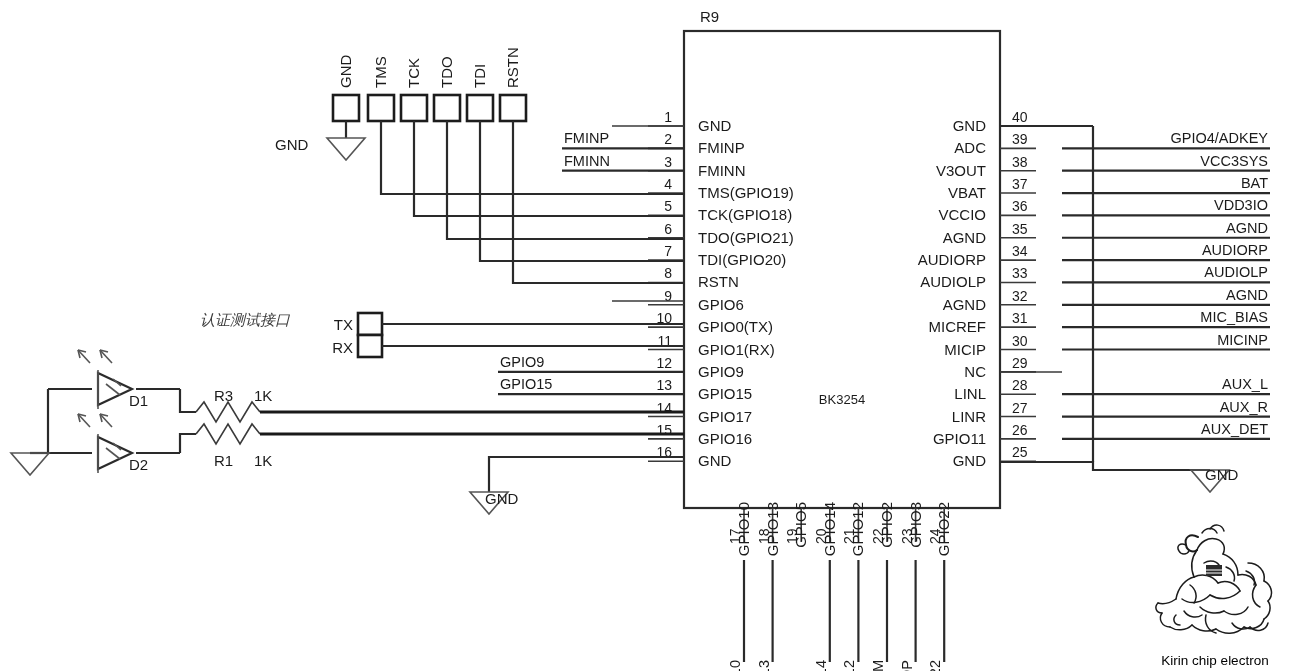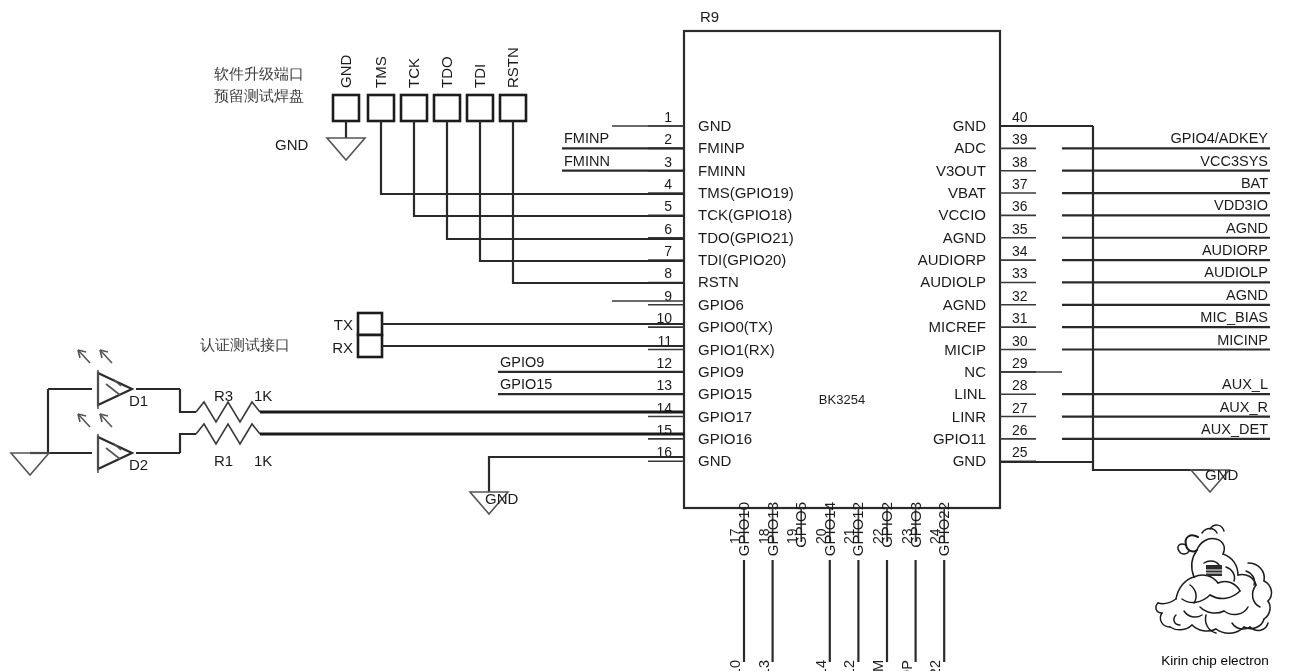--- a/index.html
+++ b/index.html
@@ -332,10 +332,6 @@
 
   </svg>
 
-  <div style="position:absolute;left:214px;top:64px;width:128px;line-height:1.45;">
-    <div class="cn" style="font-size:15px;color:#3c3c3c;">软件升级端口</div>
-    <div class="cn" style="font-size:15px;color:#3c3c3c;">预留测试焊盘</div>
-  </div>
 
   <div style="position:absolute;left:200px;top:336px;">
     <div class="cn" style="font-size:15px;color:#3c3c3c;">认证测试接口</div>

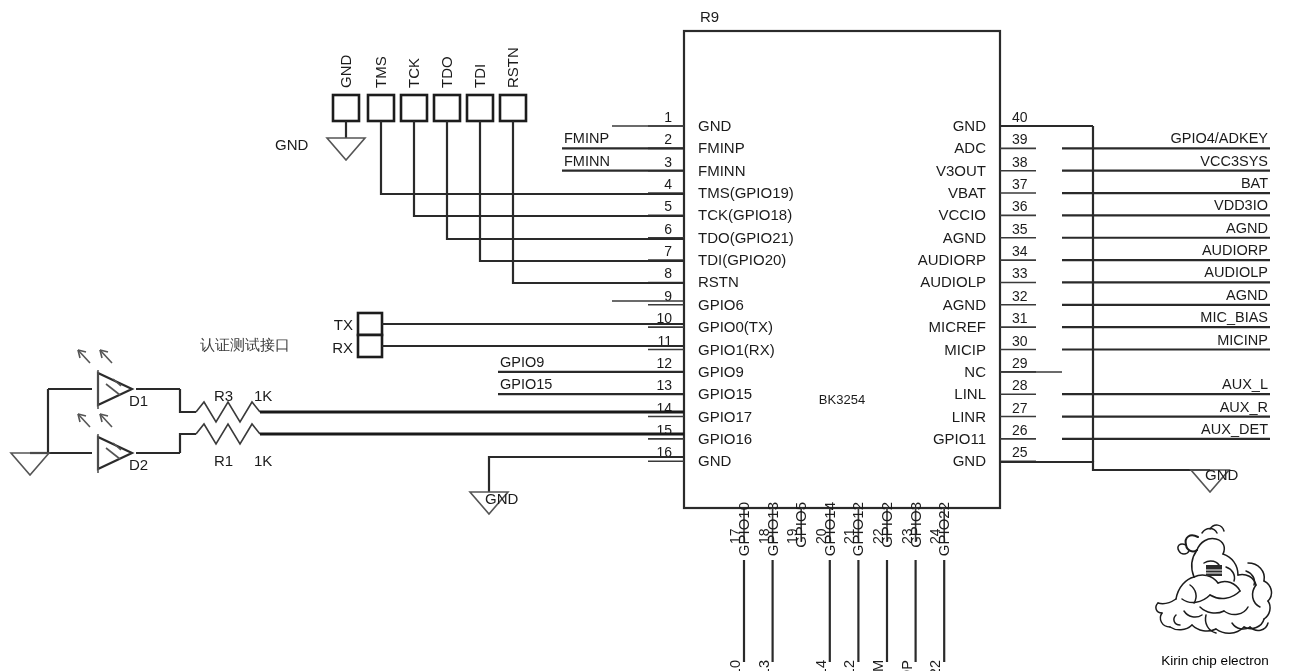--- a/index.html
+++ b/index.html
@@ -333,7 +333,7 @@
   </svg>
 
 
-  <div style="position:absolute;left:200px;top:336px;">
+  <div style="position:absolute;left:200px;top:311px;font-style:italic;">
     <div class="cn" style="font-size:15px;color:#3c3c3c;">认证测试接口</div>
   </div>
 

